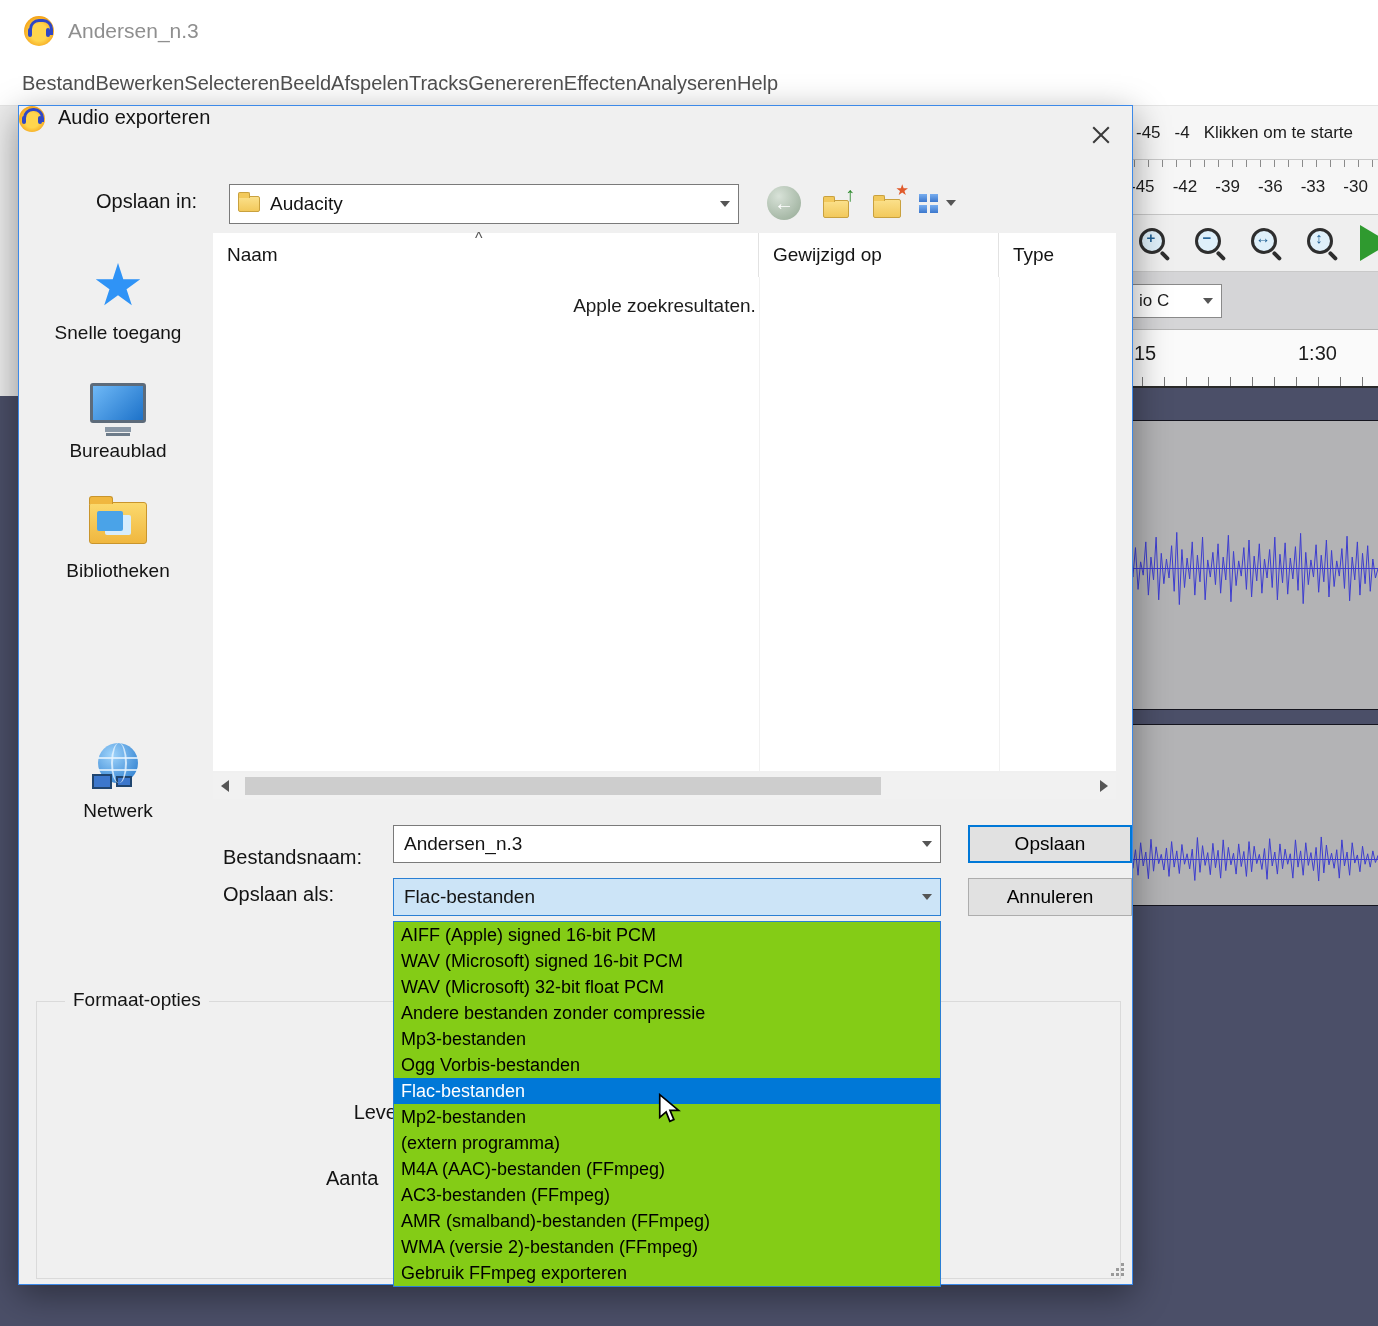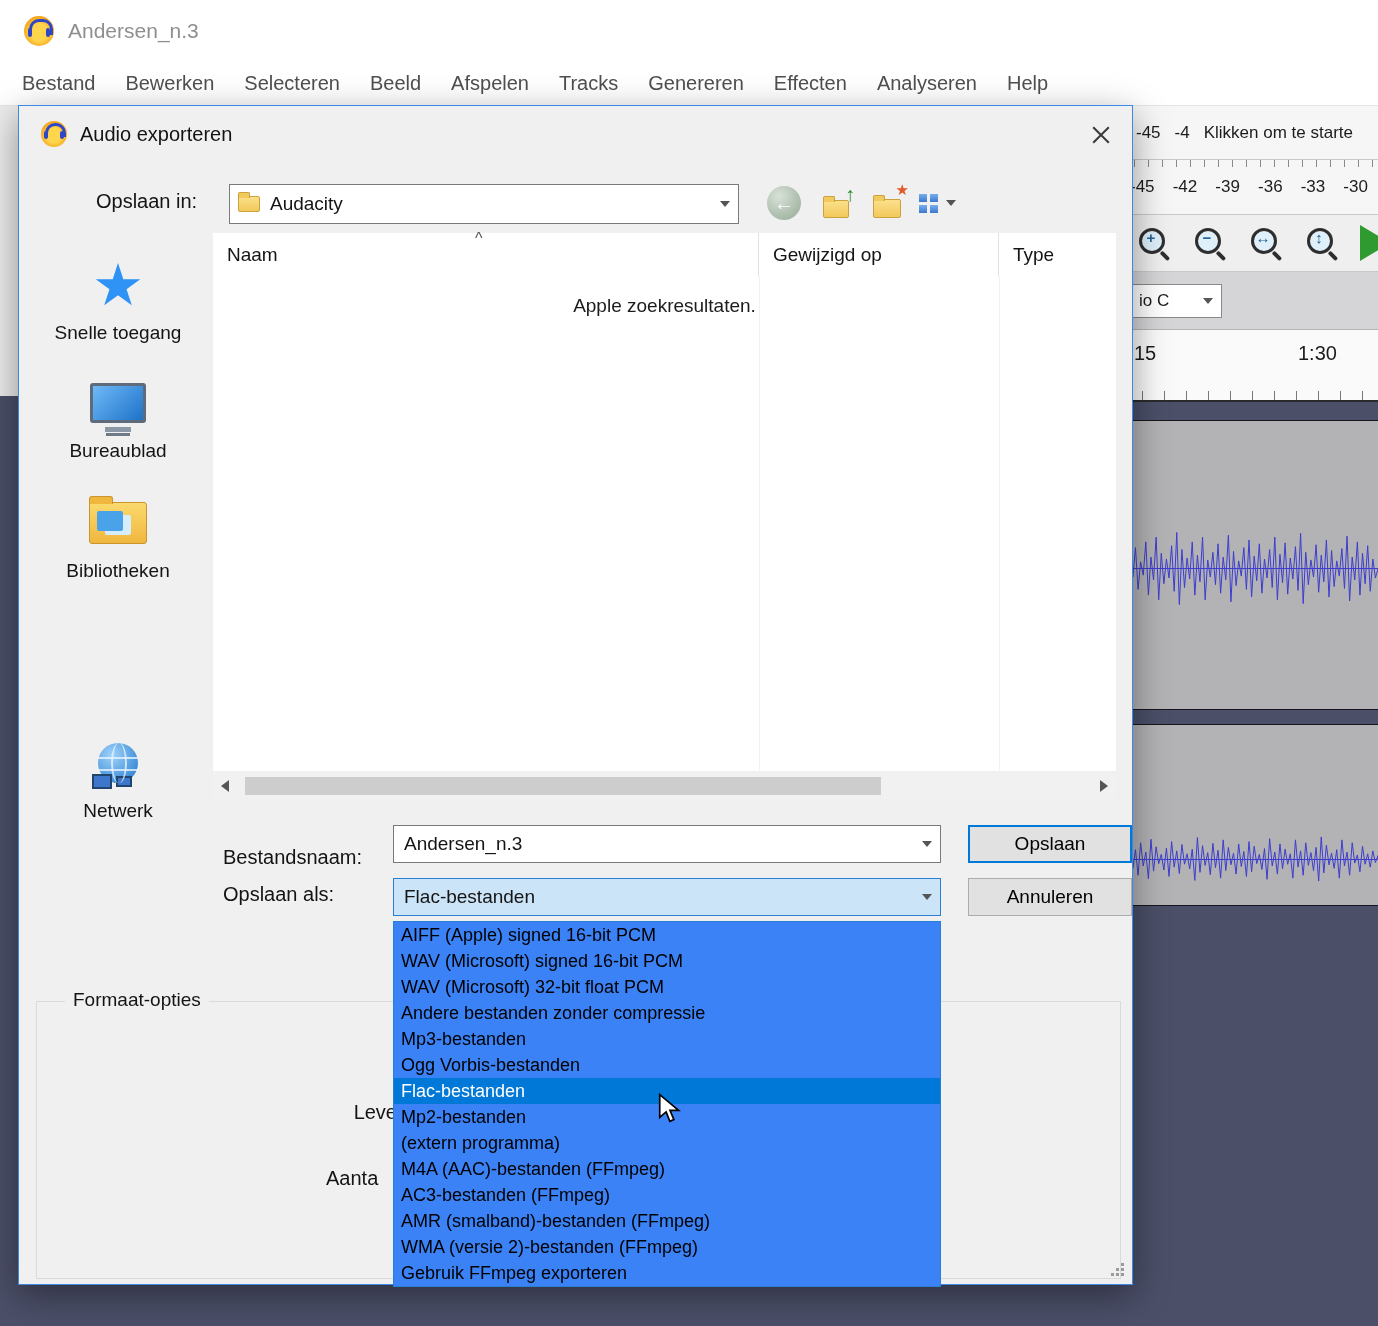--- a/index.html
+++ b/index.html
@@ -13,7 +13,7 @@
   
   .titlebar { position:absolute; left:0; top:0; width:100%; height:62px; background:#ffffff; display:flex; align-items:center; padding-left:24px; }
   .titlebar .win-title { color:#8f8f8f; font-size:21px; margin-left:14px; }
-  .menubar { position:absolute; left:0; top:62px; width:100%; height:44px; background:#ffffff; display:flex; align-items:center; gap:30px; padding-left:22px; border-bottom:1px solid #e4e4e4; }
+  .menubar { position:absolute; left:0; top:62px; width:100%; height:44px; background:#ffffff; display:flex; align-items:center; padding-left:22px; border-bottom:1px solid #e4e4e4; }
   .menubar span { font-size:20px; color:#4f4f4f; cursor:default; }
   
   .aud-logo { width:30px; height:30px; border-radius:50%; background:radial-gradient(circle at 50% 55%, #ffd54d 0 38%, #f29a10 78%, #d97f07 100%); position:relative; flex:none; }

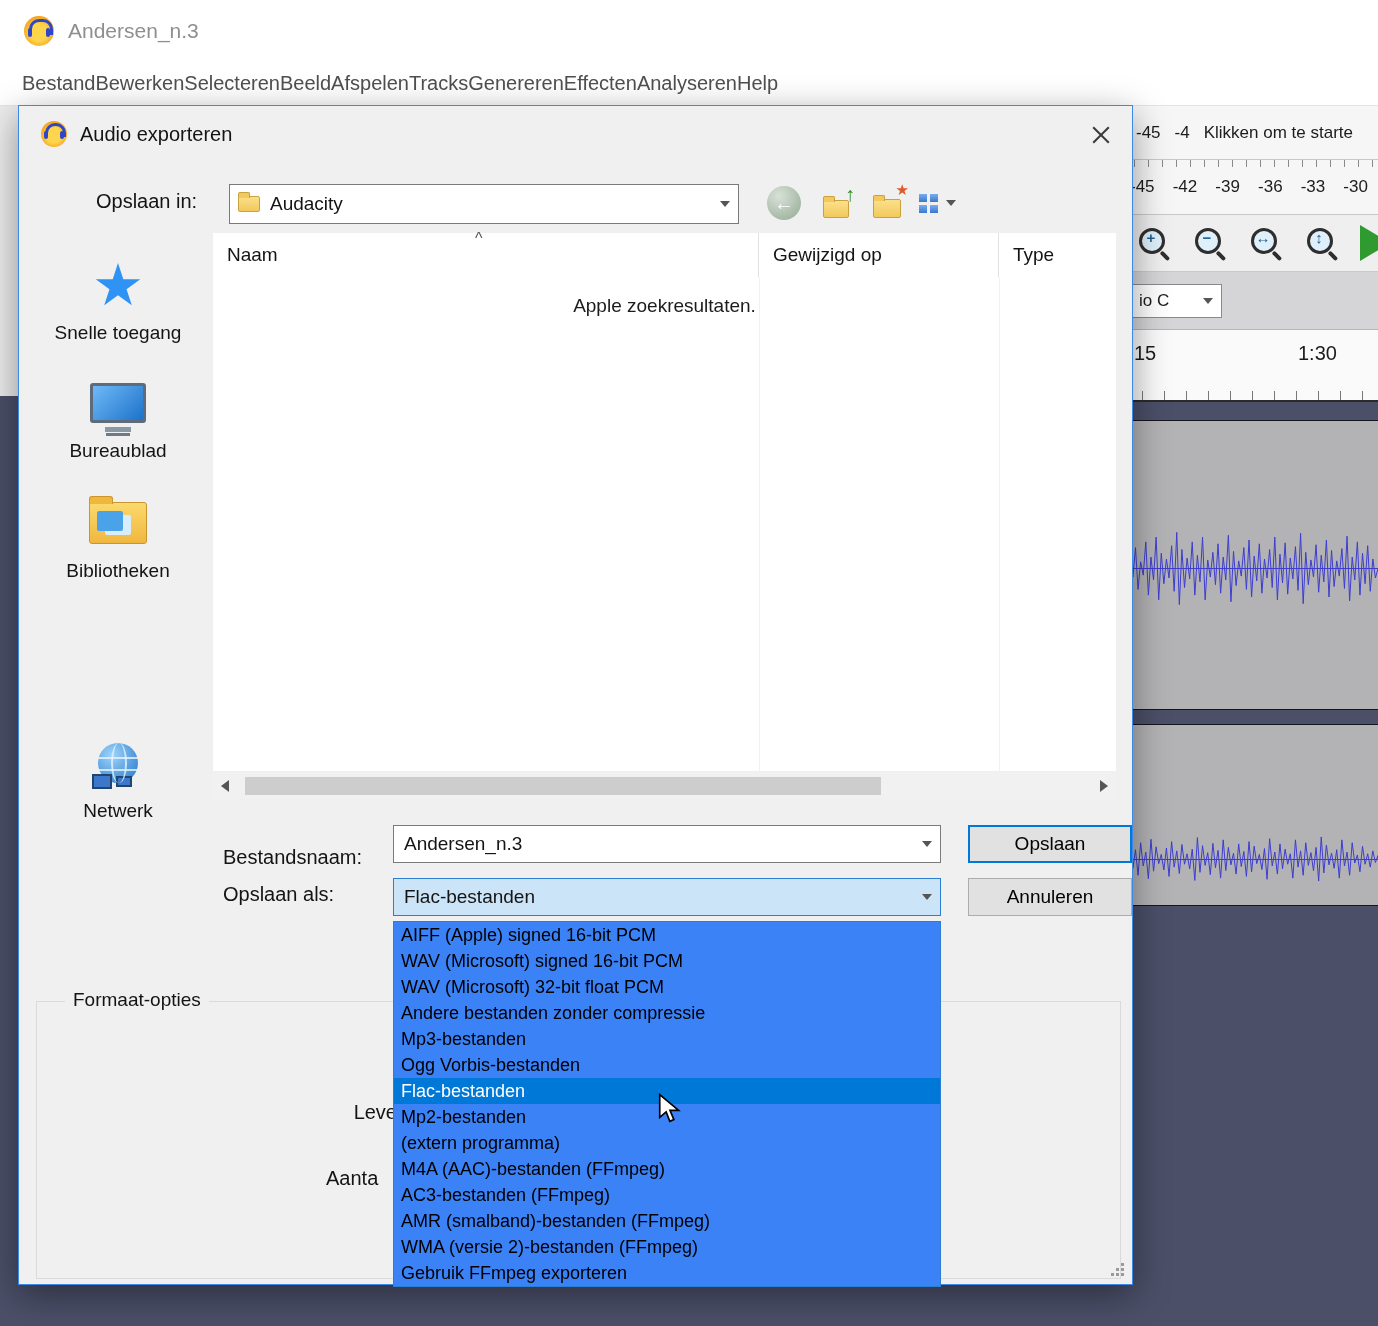--- a/index.html
+++ b/index.html
@@ -52,7 +52,7 @@
 
   
   .dialog { position:absolute; left:18px; top:105px; width:1115px; height:1180px; background:#f0f0f0; border:1px solid #3c89e8; box-shadow:0 10px 34px rgba(0,0,0,.4); }
-  .dlg-title { position:absolute; left:0; top:0; right:0; height:56px; display:flex; align-items:center; padding-left:22px; }
+  .dlg-title { position:absolute; left:0; top:0; right:0; height:56px; display:flex; }
   .dlg-title .t { font-size:20px; color:#141414; margin-left:13px; }
   .dlg-close { position:absolute; right:16px; top:14px; width:30px; height:30px; cursor:default; }
   .dlg-close::before, .dlg-close::after { content:''; position:absolute; left:4px; top:14px; width:22px; height:2px; background:#3a3a3a; }

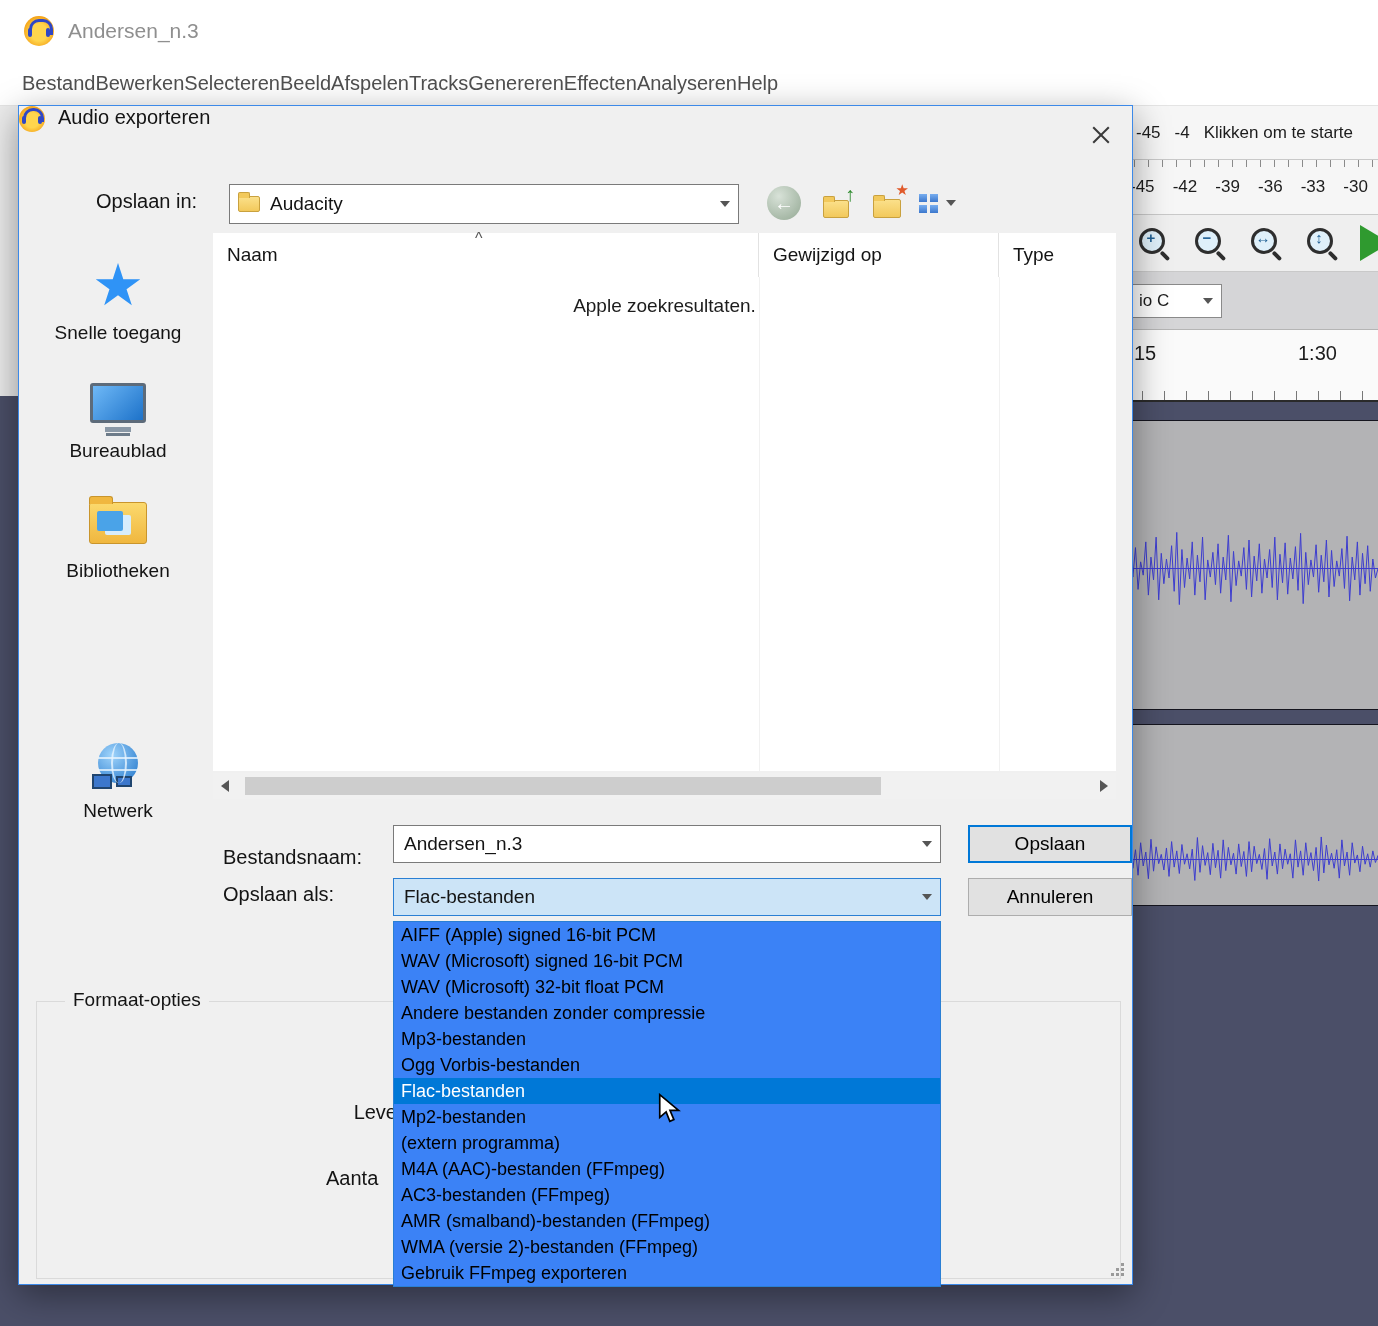--- a/index.html
+++ b/index.html
@@ -31,7 +31,7 @@
   .bg-meter2::after { content:''; position:absolute; left:0; top:0; width:100%; height:7px; background:repeating-linear-gradient(90deg,#8a8a8a 0 1px,transparent 1px 14px); }
   .bg-zoomrow { top:109px; height:57px; background:#efefef; border-bottom:1px solid #c9c9c9; display:flex; align-items:center; gap:20px; padding-left:16px; }
   .bg-devicerow { top:166px; height:58px; background:#d5d5d7; border-bottom:1px solid #b5b5b5; }
-  .bg-timeline { top:224px; height:72px; background:#fafafa; border-bottom:2px solid #2a2a2a; }
+  .bg-timeline { top:224px; height:58px; background:#fafafa; border-bottom:2px solid #2a2a2a; }
   .bg-timeline::after { content:''; position:absolute; left:0; bottom:0; width:100%; height:9px; background:repeating-linear-gradient(90deg,#777 0 1px,transparent 1px 22px); }
   .bg-timeline .t-label { position:absolute; top:12px; font-size:20px; color:#1c1c1c; }
   .bg-track1 { top:314px; height:290px; background:#b3b3b5; border-top:1px solid #15151f; border-bottom:1px solid #15151f; }

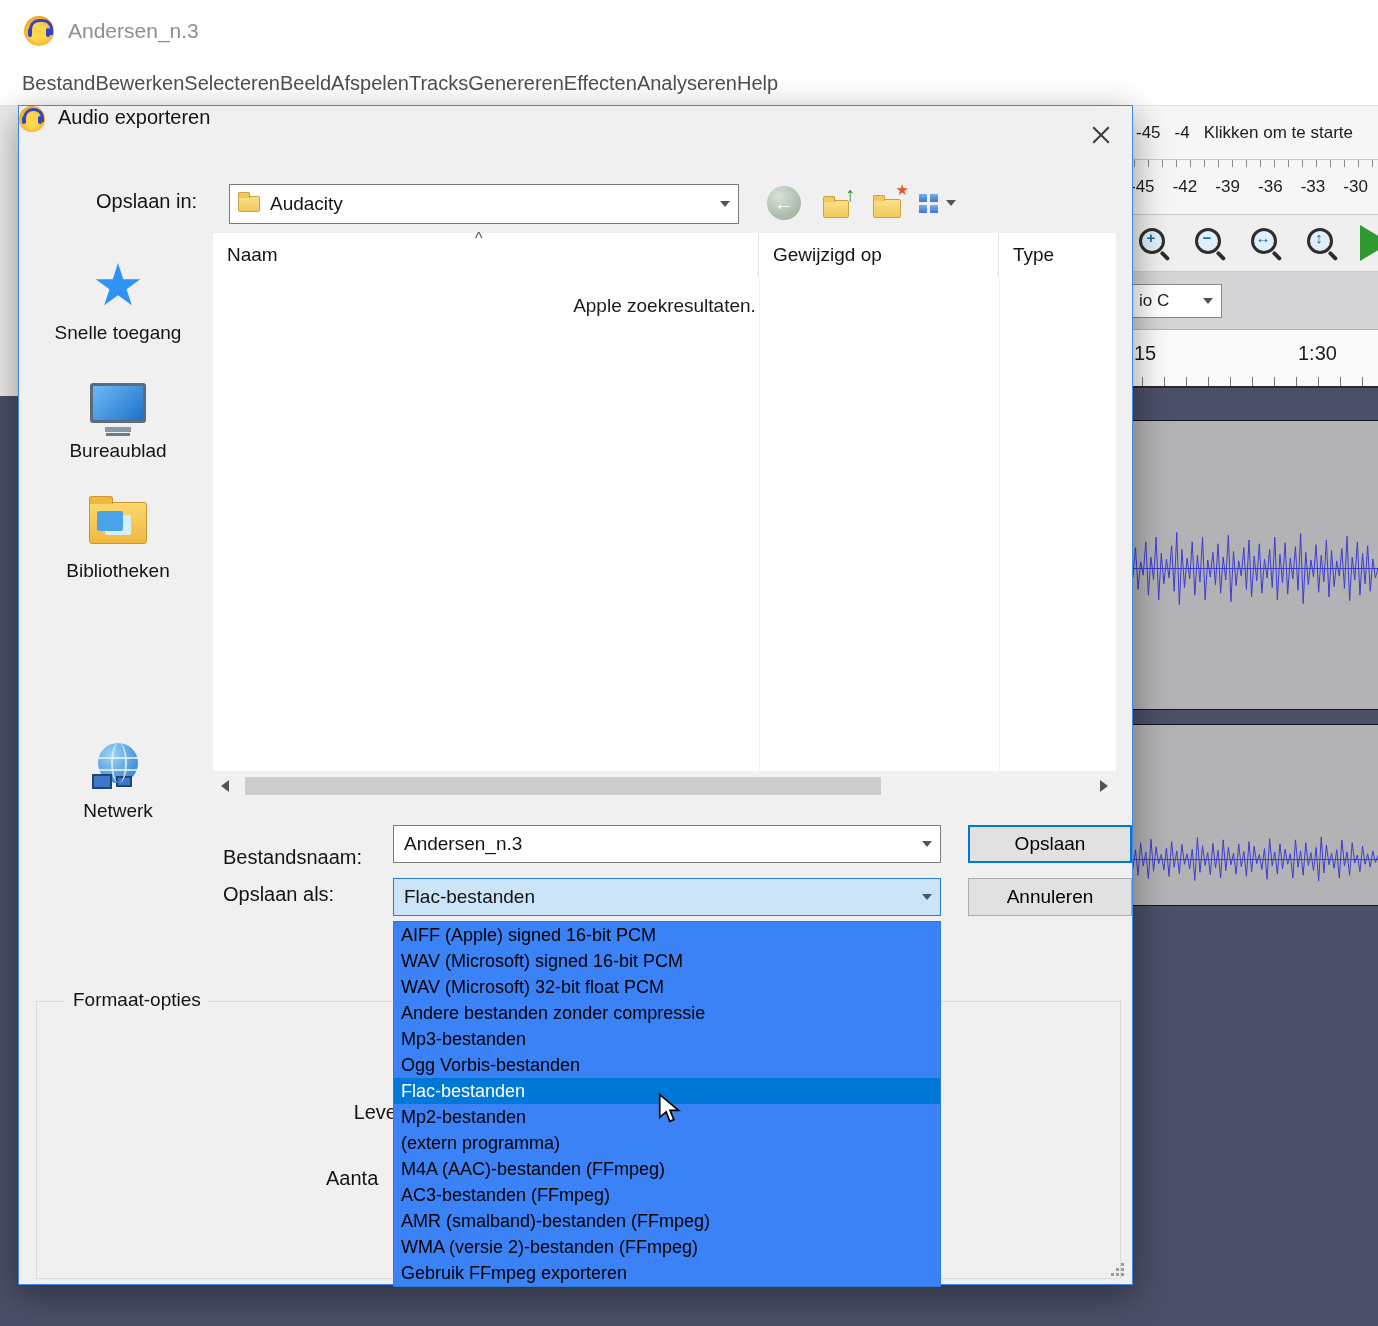--- a/index.html
+++ b/index.html
@@ -127,7 +127,7 @@
   .level-label { position:absolute; left:300px; top:995px; width:88px; text-align:right; }
   .count-label { position:absolute; left:307px; top:1061px; }
 
-  .dropdown { position:absolute; left:374px; top:815px; width:548px; height:366px; background:#3b82f6; border:1px solid #2a7fd4; z-index:5; }
+  .dropdown { position:absolute; left:374px; top:815px; width:548px; height:366px; background:#84cc16; border:1px solid #2a7fd4; z-index:5; }
   .dropdown .opt { height:26px; line-height:26px; padding-left:7px; font-size:18px; color:#000; white-space:nowrap; overflow:hidden; cursor:default; }
   .dropdown .opt.selected { background:#0078d7; color:#fff; }
 

